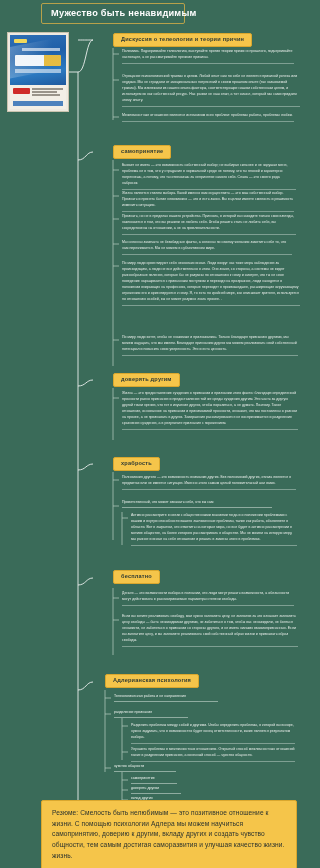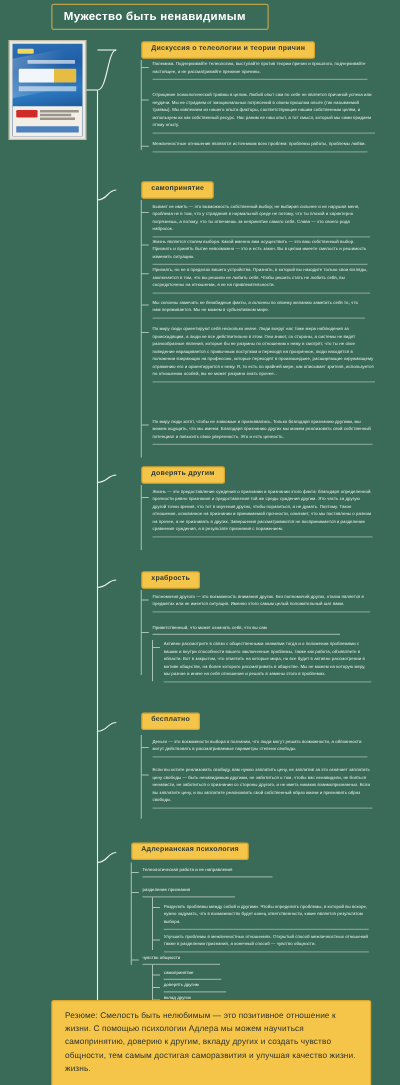--- a/index.html
+++ b/index.html
@@ -17,7 +17,7 @@
 
   
   .root-title{
-    position:absolute;left:41px;top:3px;width:174px;
+    position:absolute;left:41px;top:3px;width:144px;
     box-sizing:border-box;
     background:#3a6b59;
     border:1px solid #b7a14a;

